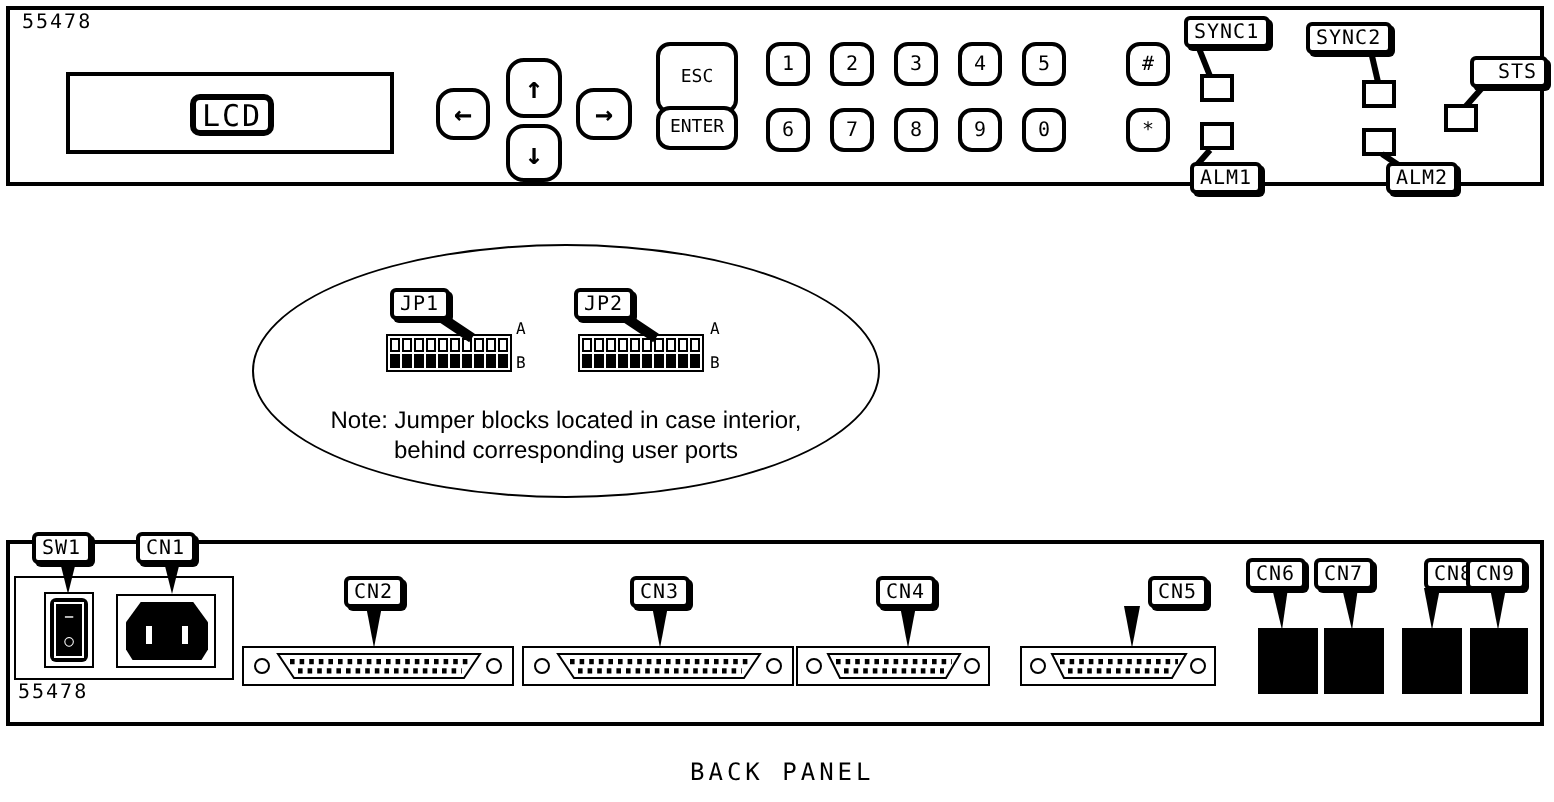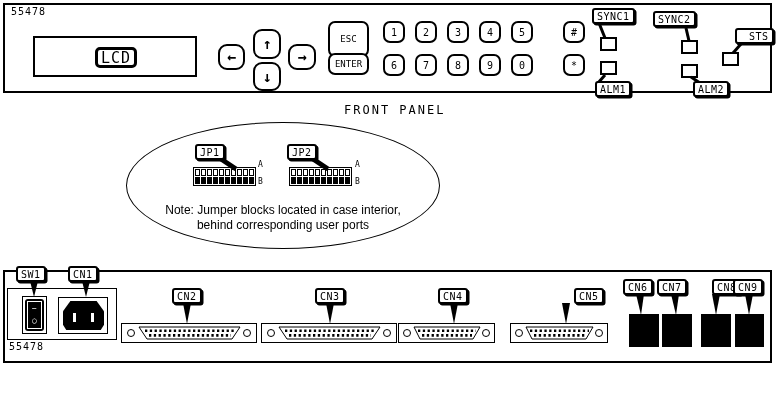--- a/index.html
+++ b/index.html
@@ -94,7 +94,6 @@
   <div class="abs tag" style="left:583px;top:81px;margin-left:12px;">ALM1</div>
   <div class="abs tag" style="left:693px;top:81px;">ALM2</div>
 
-  <div class="abs caption" style="left:344px;top:103px;">FRONT PANEL</div>
 
   <div class="abs ellipse" style="left:126px;top:122px;width:314px;height:127px;"></div>
 

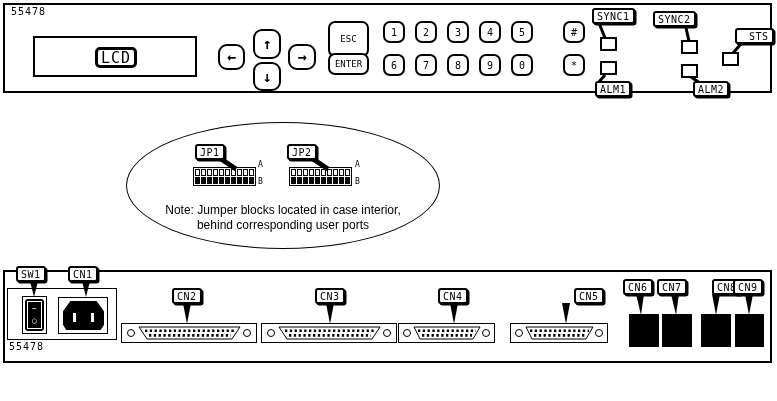--- a/index.html
+++ b/index.html
@@ -234,6 +234,7 @@
   <div class="abs tag" style="left:712px;top:279px;">CN8</div>
   <div class="abs tag" style="left:733px;top:279px;">CN9</div>
 
+  <div class="abs caption" style="left:345px;top:379px;">BACK PANEL</div>
 
   <svg class="overlay" width="777" height="401" viewBox="0 0 777 401">
     <line x1="599" y1="23" x2="605" y2="38" stroke="#000" stroke-width="3"></line>

